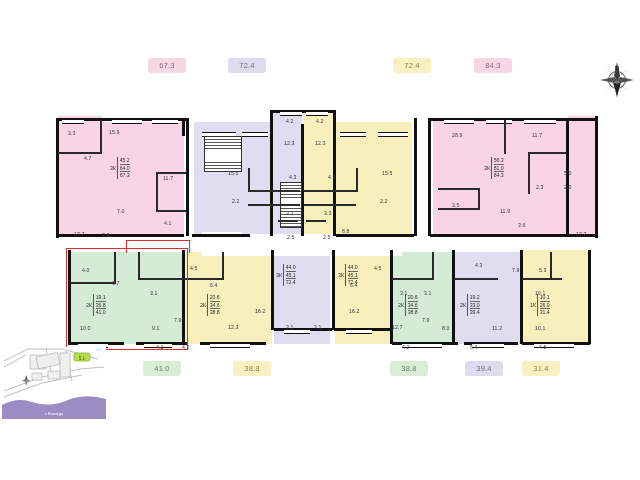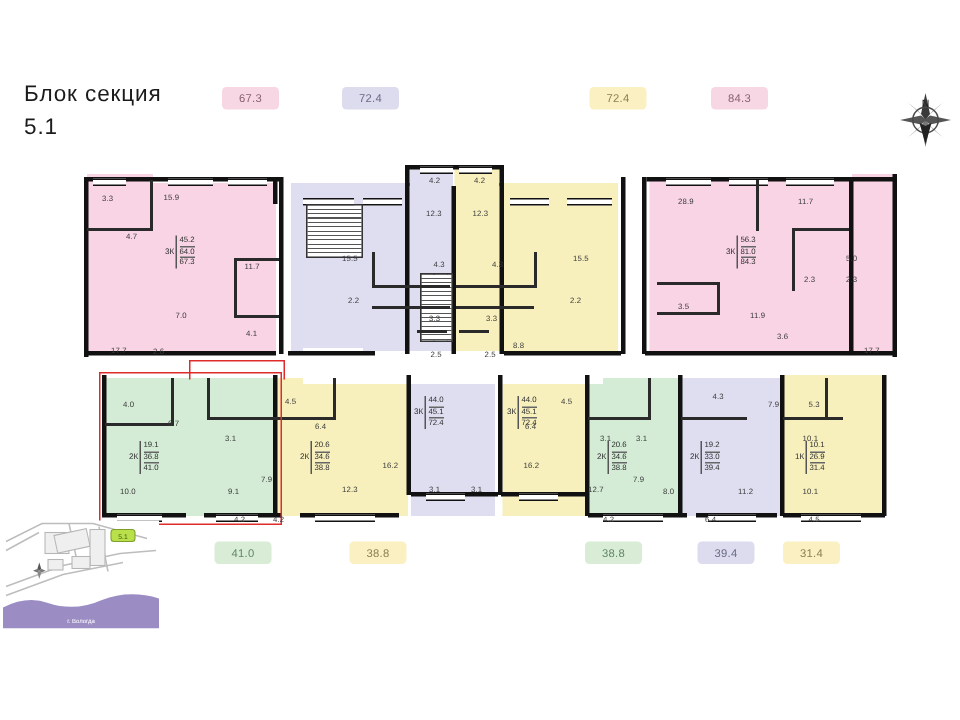--- a/index.html
+++ b/index.html
@@ -85,8 +85,6 @@
 
 <div id="stage">
 
-  <div class="title">Блок секция
-5.1</div>
 
   <div id="compass">
     <svg viewBox="0 0 42 44" width="42" height="44">

